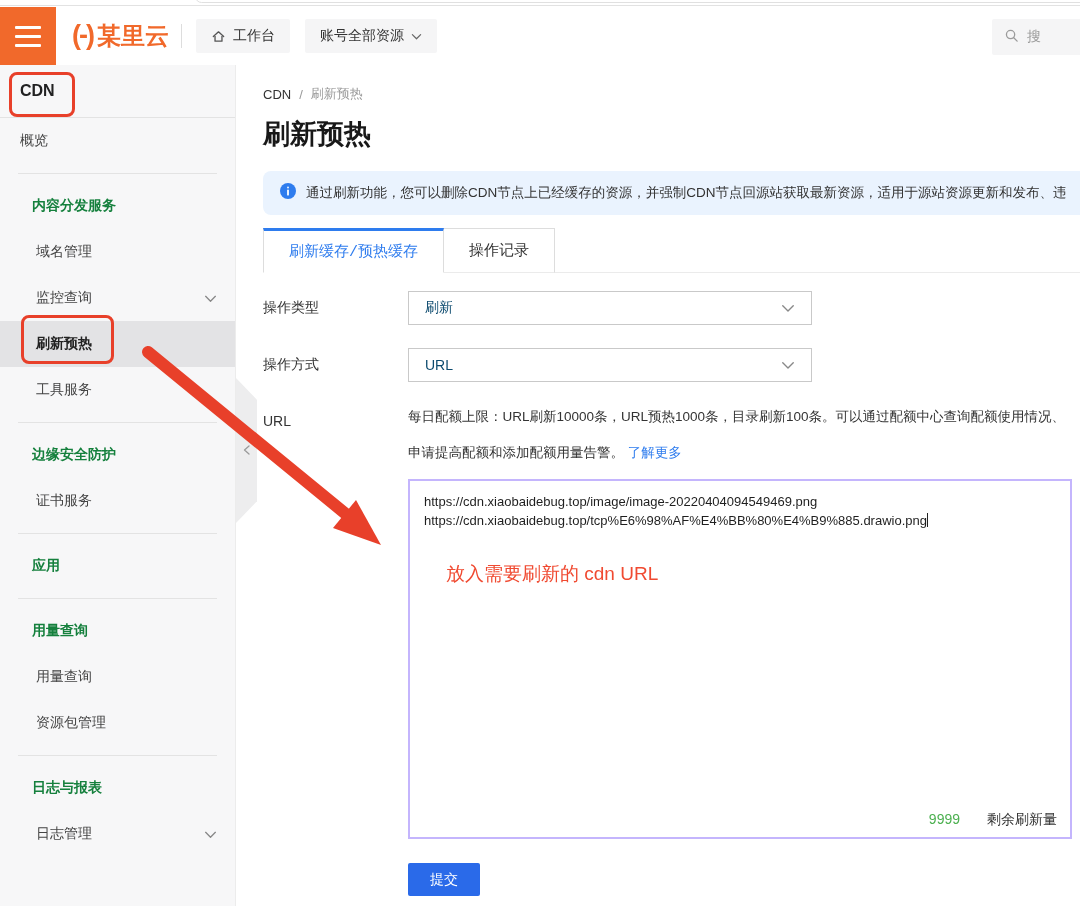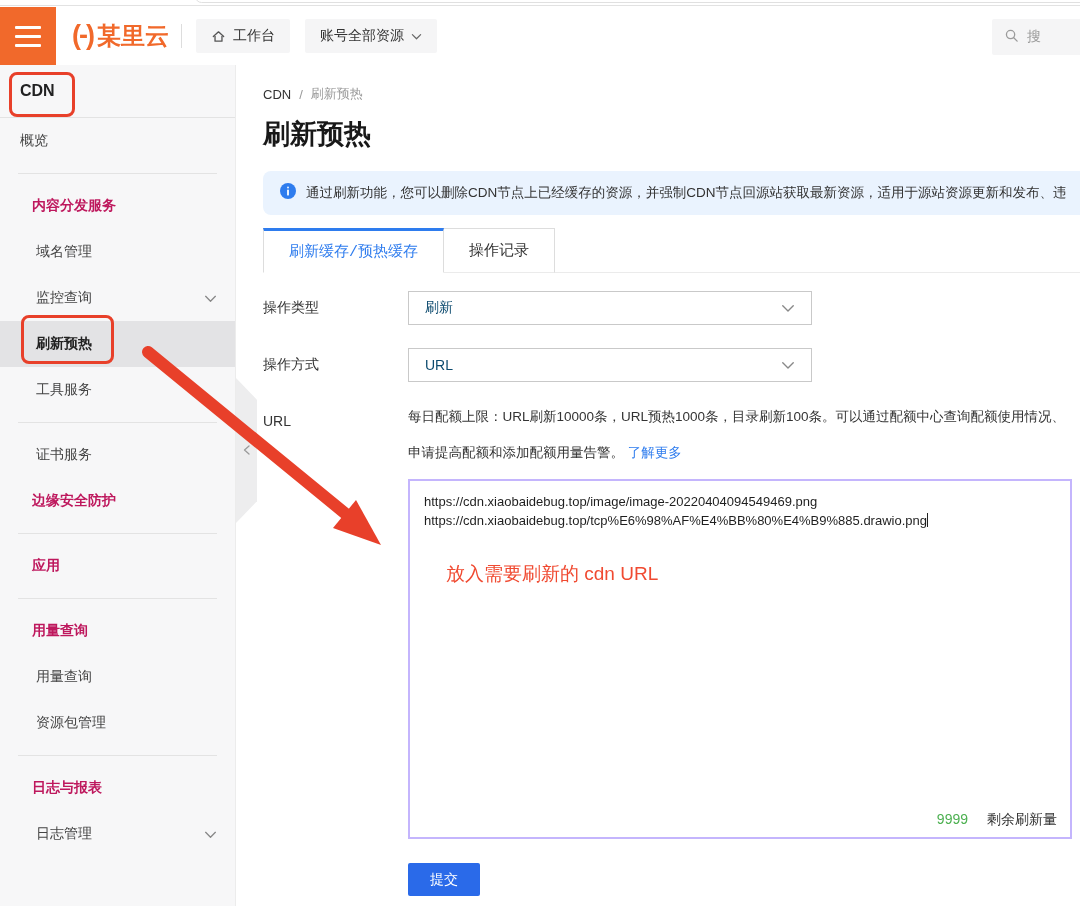--- a/index.html
+++ b/index.html
@@ -28,7 +28,7 @@
   aside { position:absolute; top:65px; left:0; width:236px; height:841px; background:#f7f7f8; border-right:1px solid #ececec; z-index:1; }
   .side-title { height:53px; display:flex; align-items:center; padding:0 20px; font-size:16px; font-weight:700; color:#222; border-bottom:1px solid #e3e3e3; }
   .side-item { height:46px; display:flex; align-items:center; padding:0 18px 0 20px; font-size:14px; color:#444; cursor:pointer; }
-  .side-section { font-weight:700; color:#be185d; cursor:default;padding-left:32px; }
+  .side-section { font-weight:700; color:#15803d; cursor:default;padding-left:32px; }
   .side-sub { padding-left:36px; }
   .side-active { background:#e3e3e5; font-weight:700; color:#222; }
   .side-divider { border:none; border-top:1px solid #e3e3e3; margin:9px 18px; }

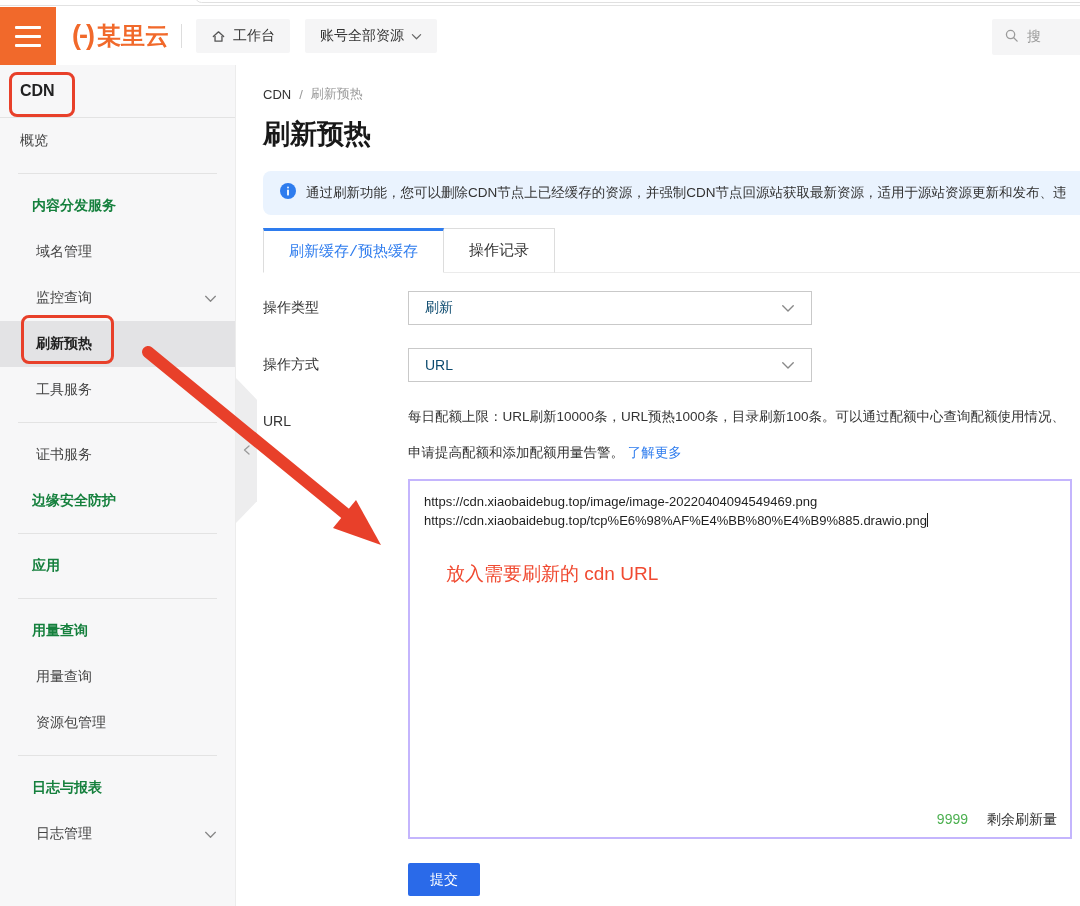--- a/index.html
+++ b/index.html
@@ -139,8 +139,8 @@
     <div class="side-item side-sub side-active">刷新预热</div>
     <div class="side-item side-sub">工具服务</div>
     <hr class="side-divider">
+    <div class="side-item side-section">边缘安全防护</div>
     <div class="side-item side-sub">证书服务</div>
-    <div class="side-item side-section">边缘安全防护</div>
     <hr class="side-divider">
     <div class="side-item side-section">应用</div>
     <hr class="side-divider">

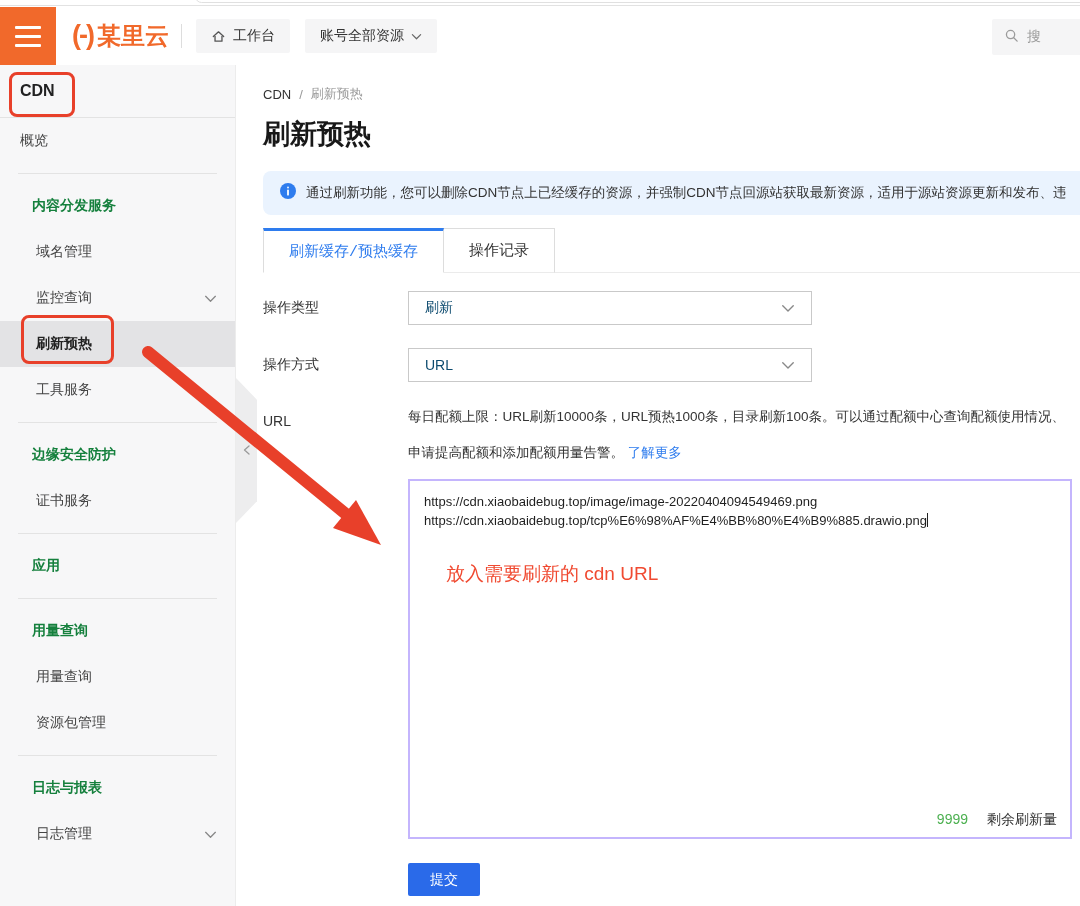--- a/index.html
+++ b/index.html
@@ -63,7 +63,7 @@
   .url-text { font-size:13px; line-height:19px; color:#1f1f1f; white-space:pre-line; word-break:break-all; }
   .caret { display:inline-block; width:1.5px; height:14px; background:#222; vertical-align:-2px; }
   .red-note { position:absolute; left:36px; top:80px; font-size:19px; color:#F04A31; }
-  .quota-left { position:absolute; right:13px; bottom:8px; font-size:14px; color:#333; display:flex; gap:19px; }
+  .quota-left { position:absolute; right:13px; bottom:8px; font-size:14px; color:#333; display:flex; gap:27px; }
   .quota-left .num { color:#4CB050; }
 
   .submit-btn { margin-top:24px; height:33px; padding:0 22px; background:#2A6AE9; color:#fff; border:none; border-radius:2px; font-size:14px; cursor:pointer; font-family:inherit; }

